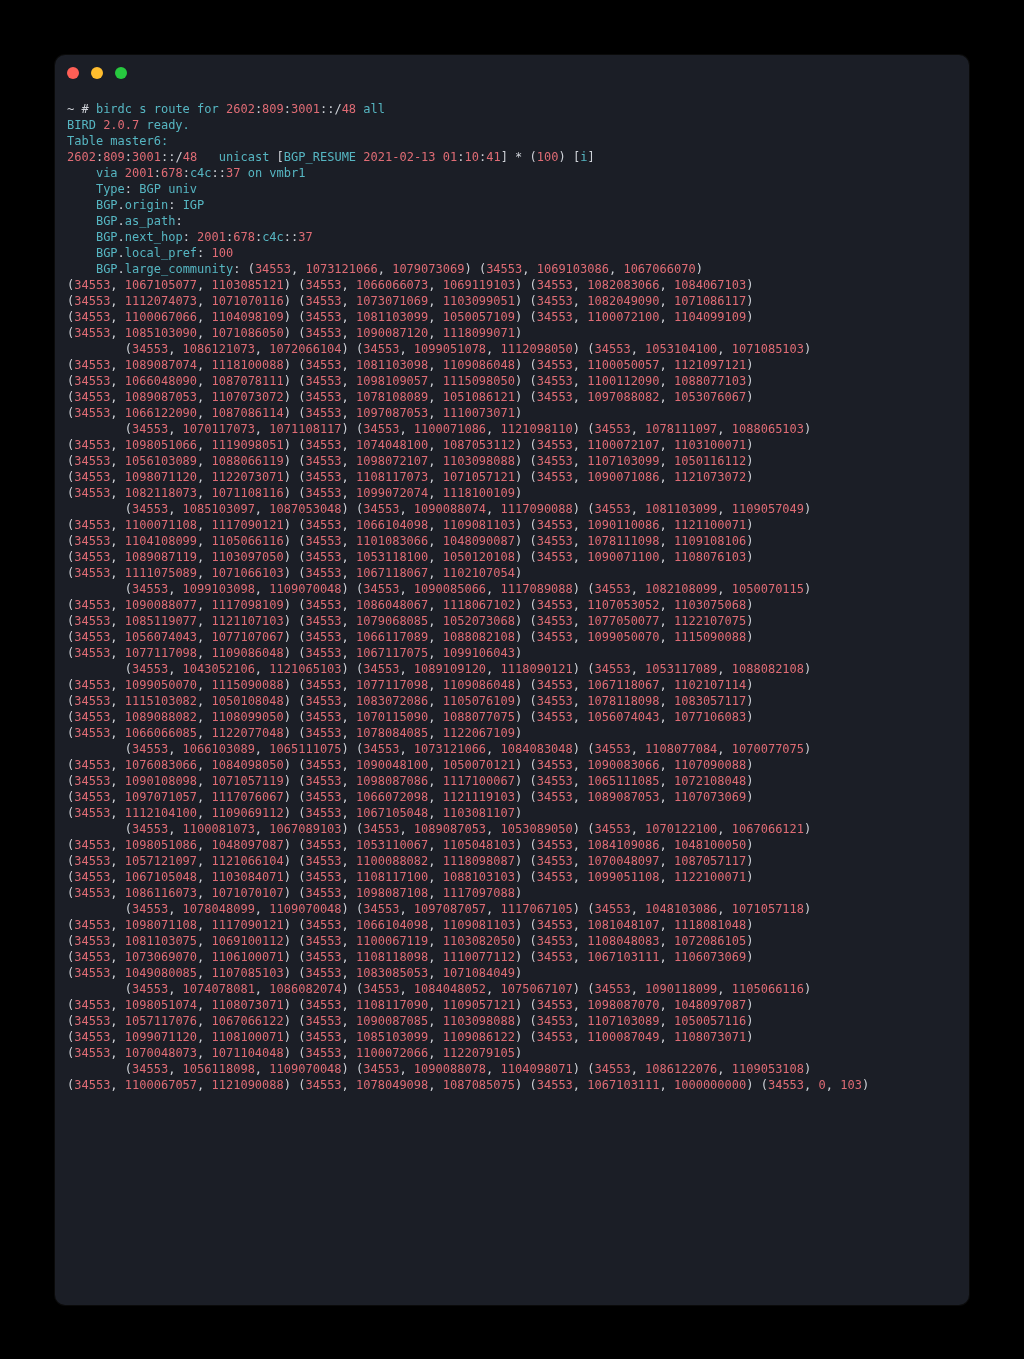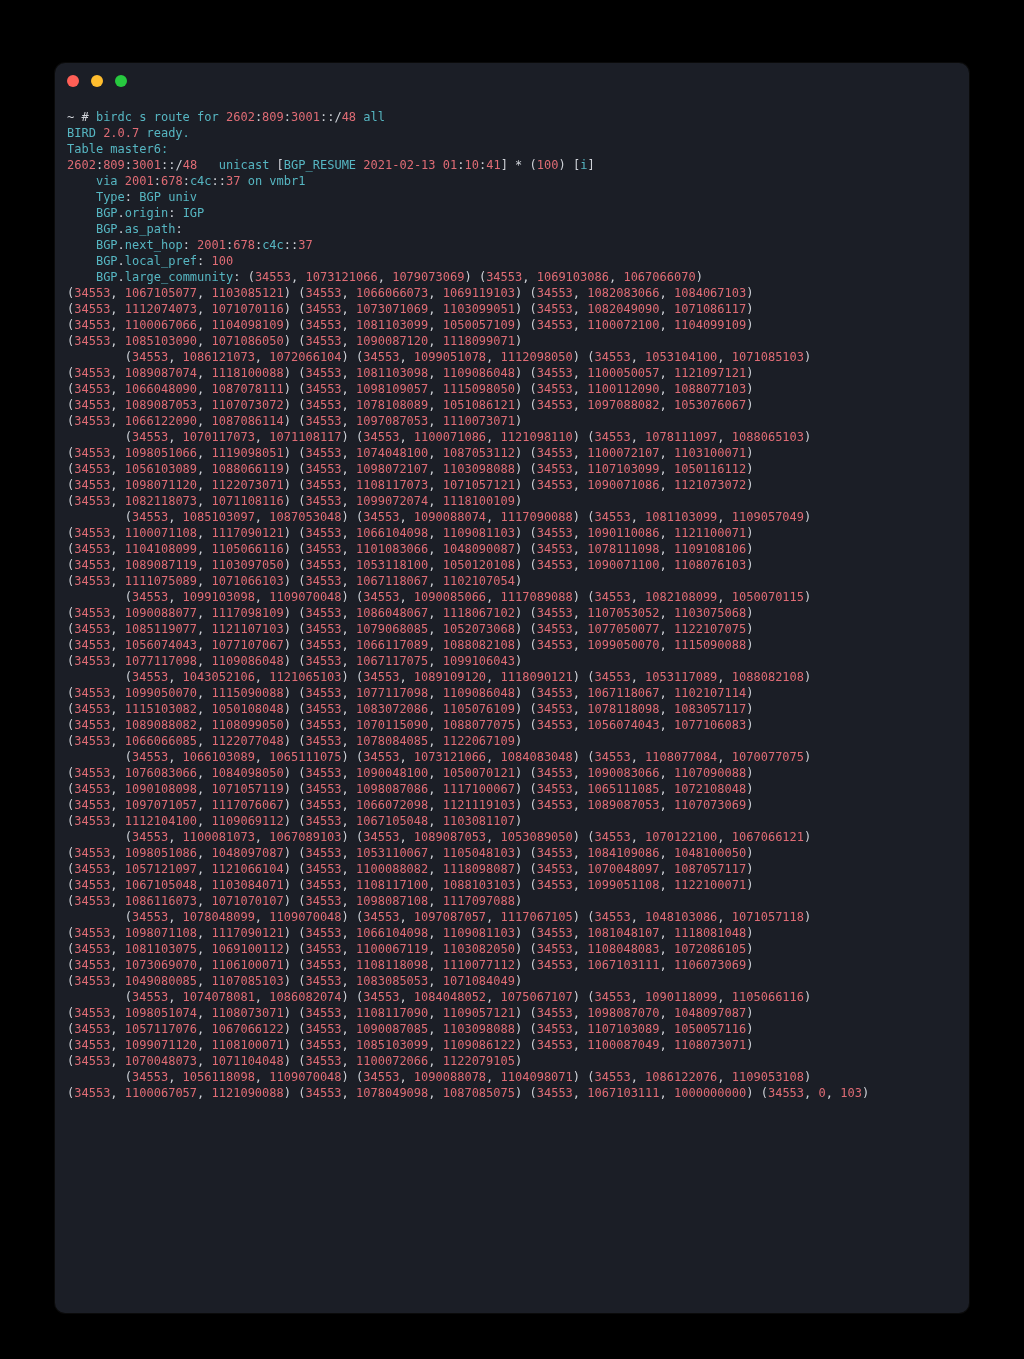--- a/index.html
+++ b/index.html
@@ -3,7 +3,7 @@
 <meta charset="utf-8">
 <style>
   html,body{margin:0;padding:0;background:#000;width:1024px;height:1359px;overflow:hidden;}
-  .window{position:absolute;left:55px;top:55px;width:914px;height:1250px;background:#1b1e26;border-radius:10px;box-shadow:0 0 0 1px #0a0a0a;margin-top:8px;}
+  .window{position:absolute;left:55px;top:55px;width:914px;height:1250px;background:#1b1e26;border-radius:10px;box-shadow:0 0 0 1px #0a0a0a;}
   .titlebar{height:30px;padding:10px 12px 0 12px;}
   .dot{display:inline-block;width:12px;height:12px;border-radius:50%;margin-right:8px;}
   .red{background:#ff5f56;}

